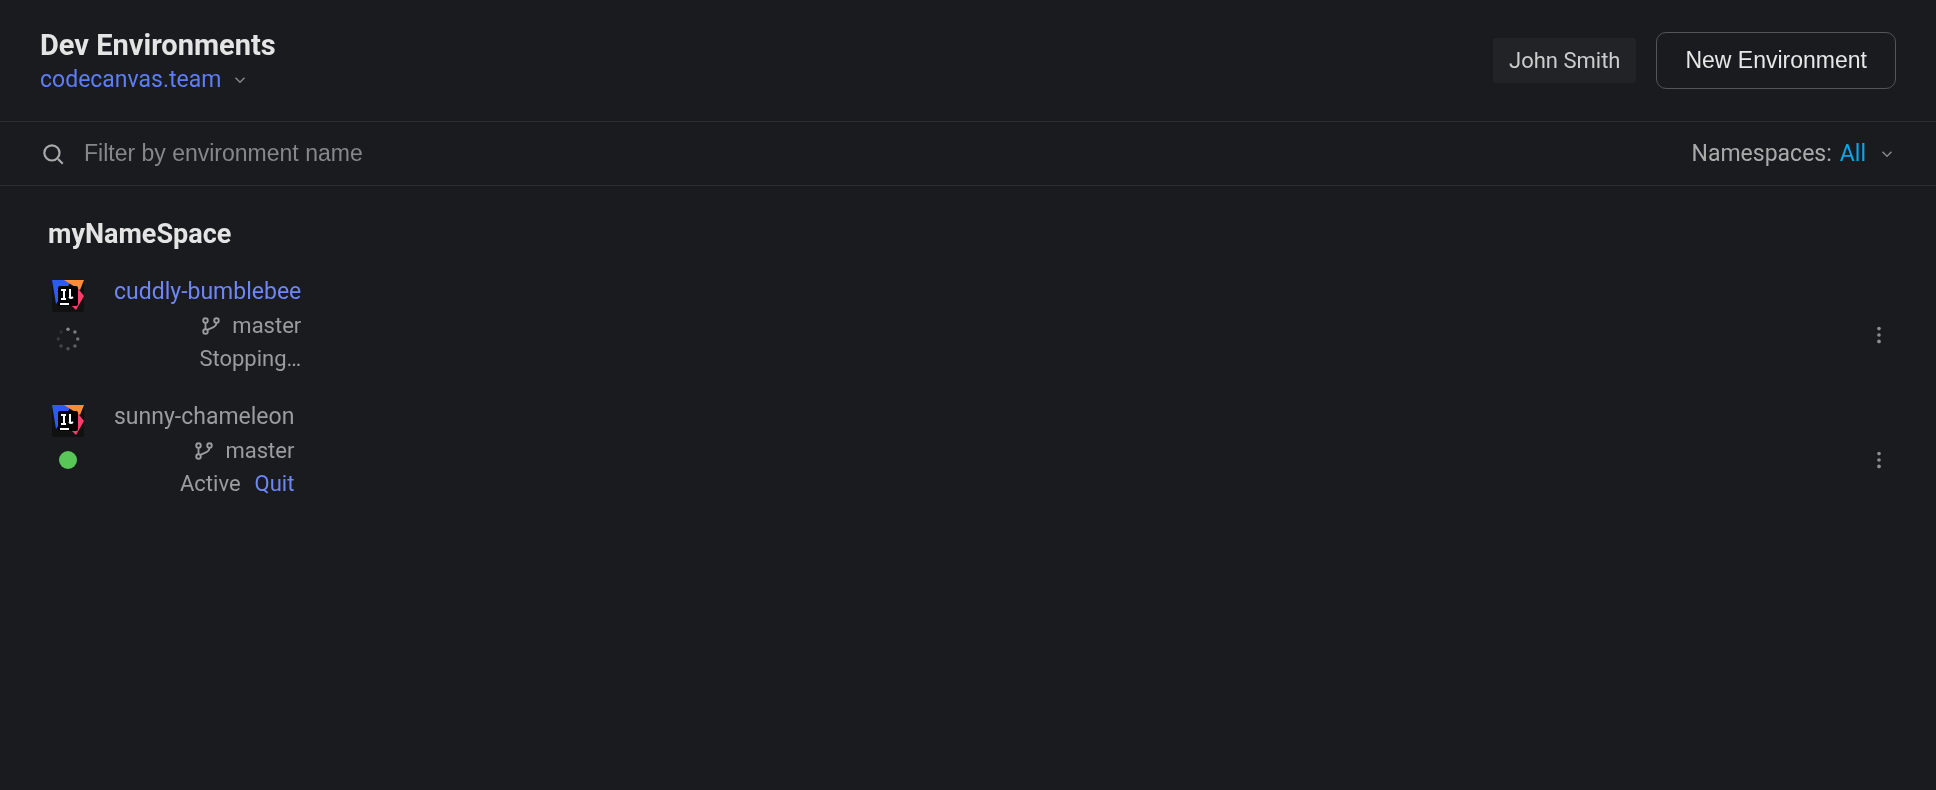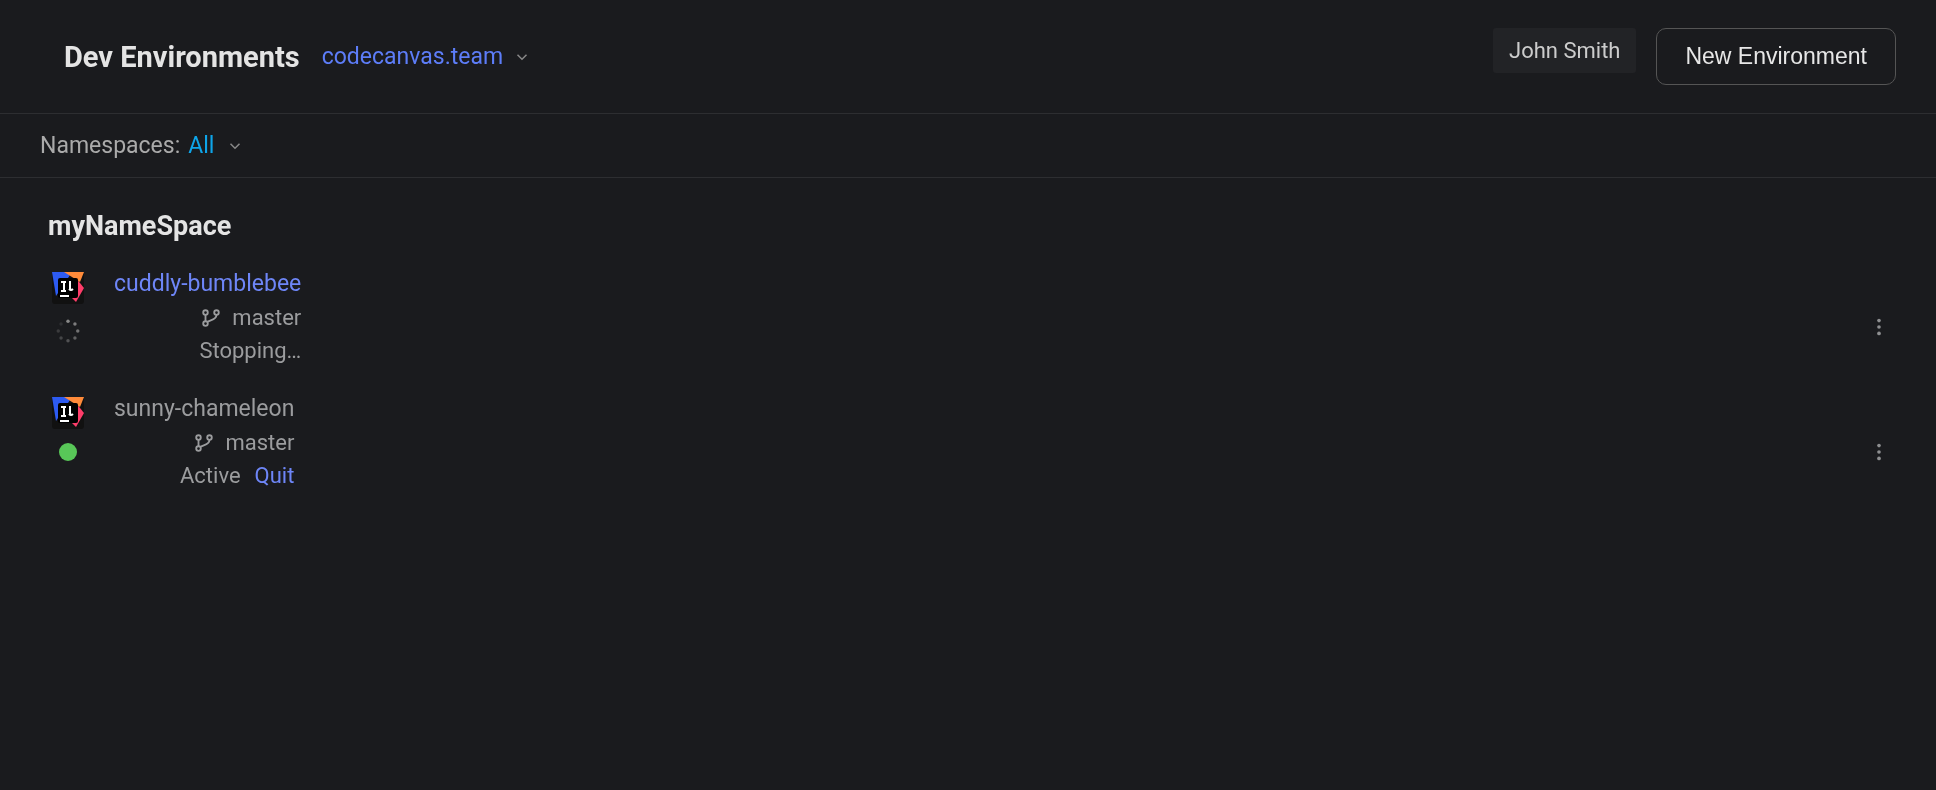--- a/index.html
+++ b/index.html
@@ -24,7 +24,7 @@
   padding: 28px 40px 28px 40px;
   border-bottom: 1px solid #2d2e31;
 }
-.header-left { display: flex; flex-direction: row; gap: 22px; margin-left: 24px; }
+.header-left { display: flex; flex-direction: column; gap: 4px; }
 .page-title {
   font-size: 29px;
   font-weight: 700;

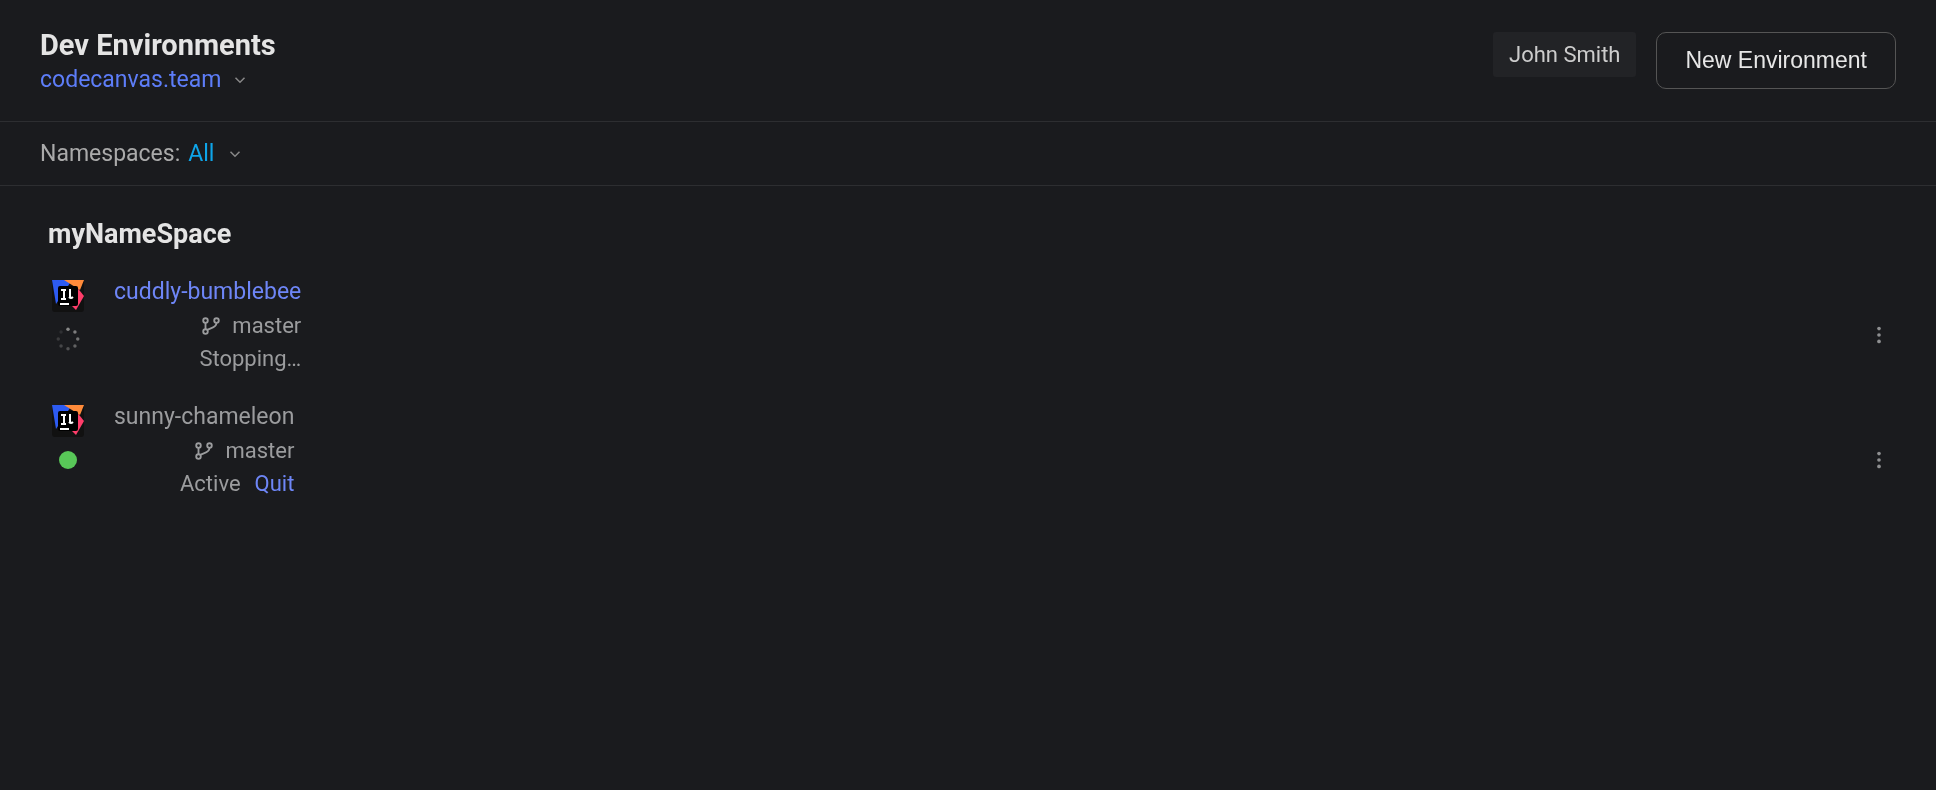--- a/index.html
+++ b/index.html
@@ -41,7 +41,7 @@
 .team-selector .chevron { color: #888; }
 .header-right {
   display: flex;
-  align-items: flex-start;
+  align-items: center;
   gap: 20px;
 }
 .user-chip {

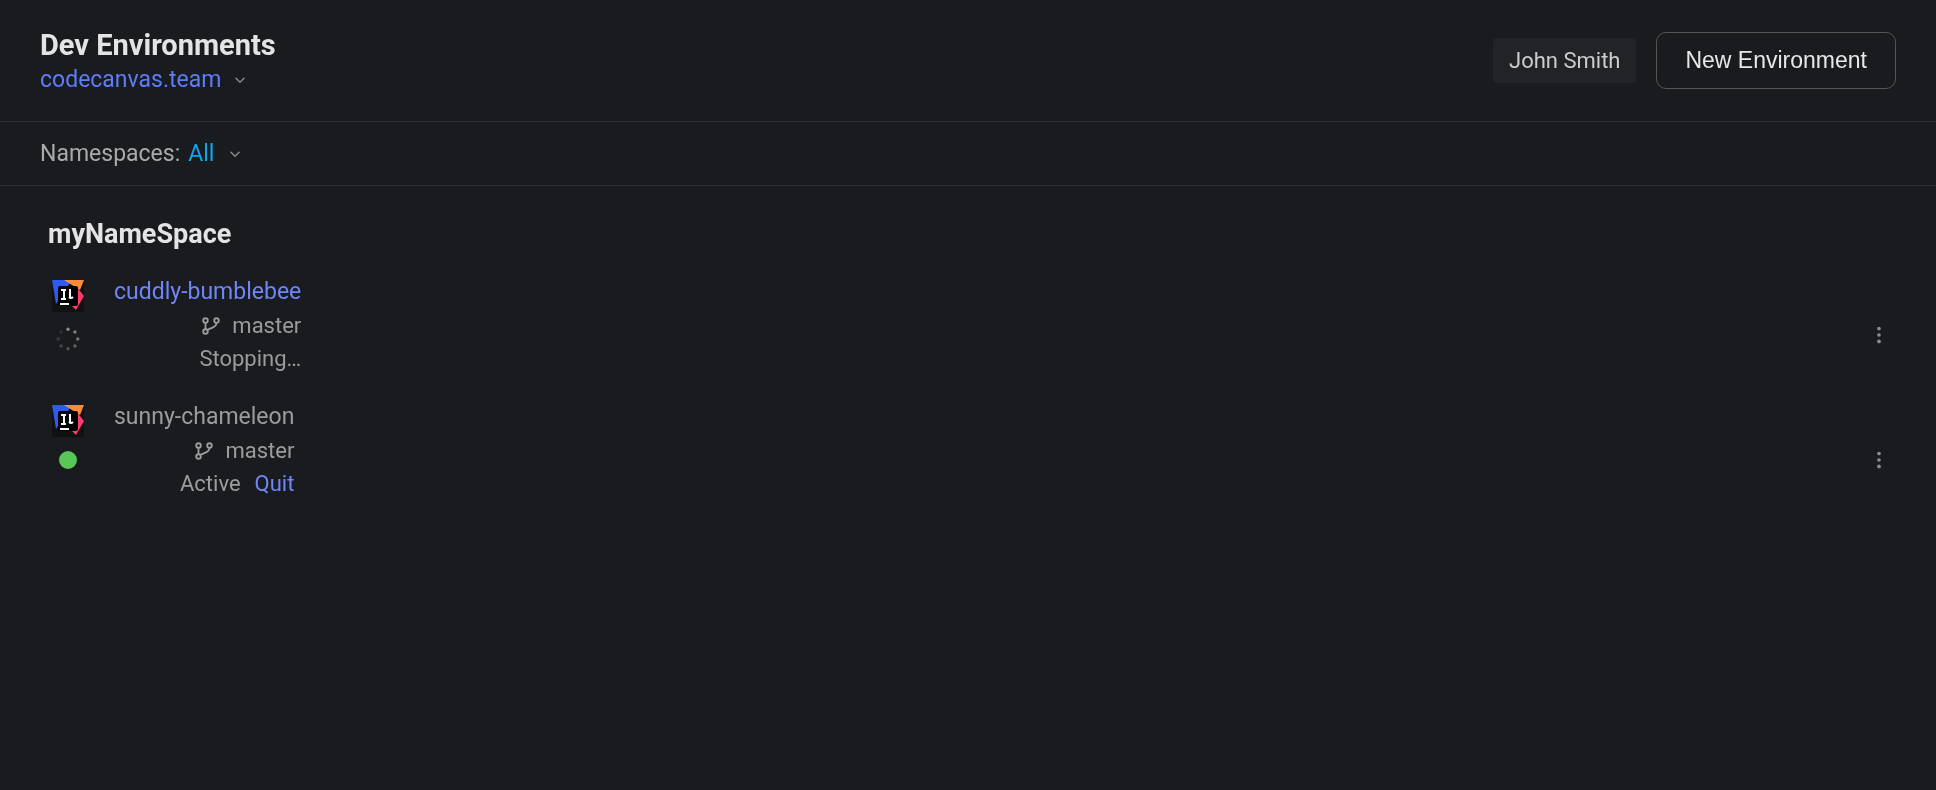--- a/index.html
+++ b/index.html
@@ -200,6 +200,15 @@
 </div>
 
 <div class="filter-bar">
+  <div class="filter-left">
+    <span class="search-icon-wrap">
+      <svg class="icon" width="26" height="26" viewBox="0 0 24 24" fill="none" stroke="currentColor" stroke-width="2">
+          <circle cx="11" cy="11" r="7"></circle>
+          <line x1="21" y1="21" x2="16.65" y2="16.65"></line>
+        </svg>
+    </span>
+    <input class="filter-input" type="text" placeholder="Filter by environment name" style="">
+  </div>
   <div class="ns-filter">
     <span>Namespaces:</span>
     <span class="ns-value">All</span>

